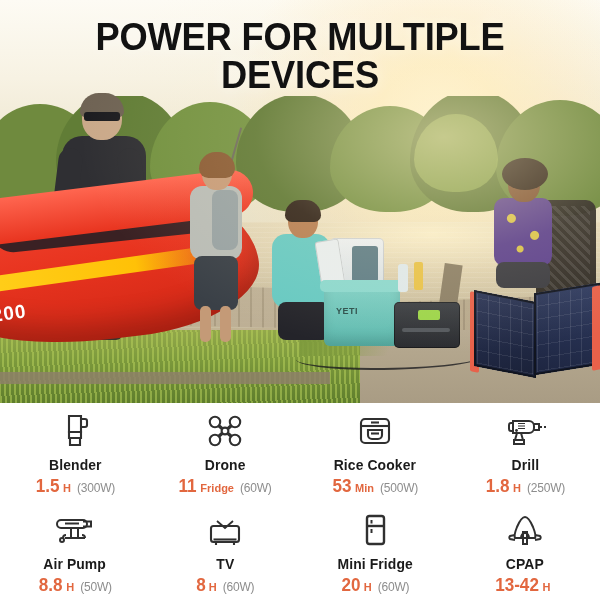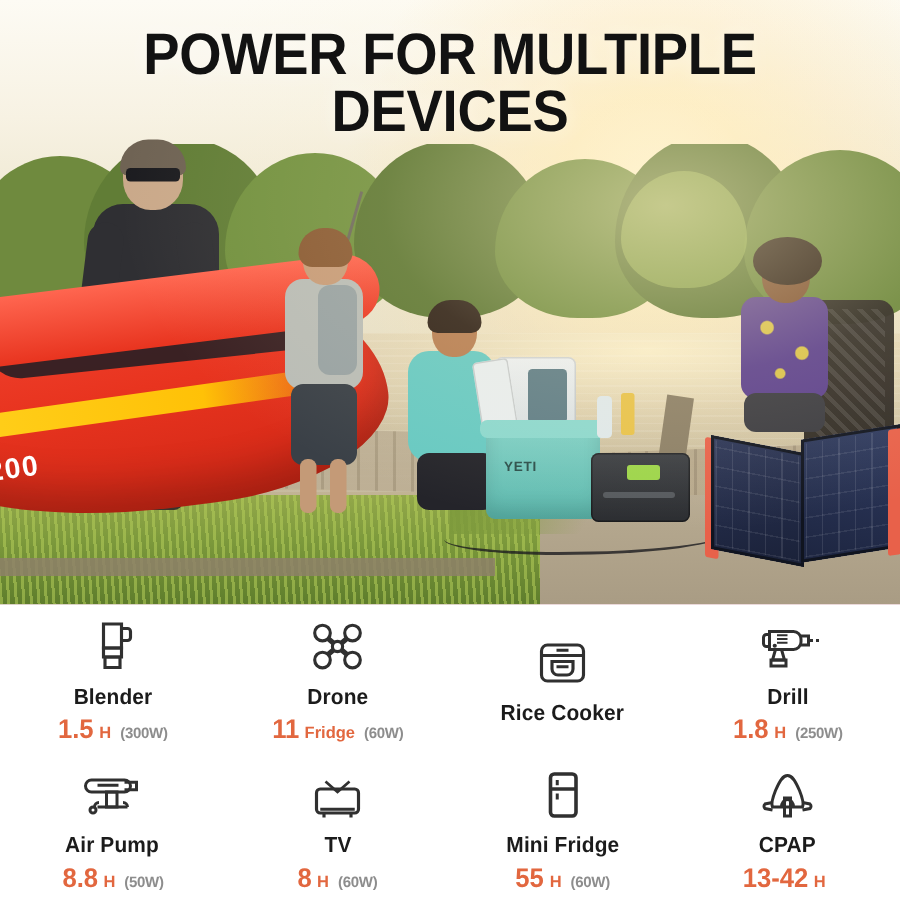--- a/index.html
+++ b/index.html
@@ -8,7 +8,7 @@
     font-family:"Liberation Sans", sans-serif;
     -webkit-font-smoothing:antialiased;
   }
-  .poster{position:relative;width:600px;height:600px;background:#f9a8d4;overflow:hidden;}
+  .poster{position:relative;width:600px;height:600px;background:#737373;overflow:hidden;}
 
   
   .hero{position:absolute;left:0;top:0;width:600px;height:403px;overflow:hidden;background:#cfc6ae;}

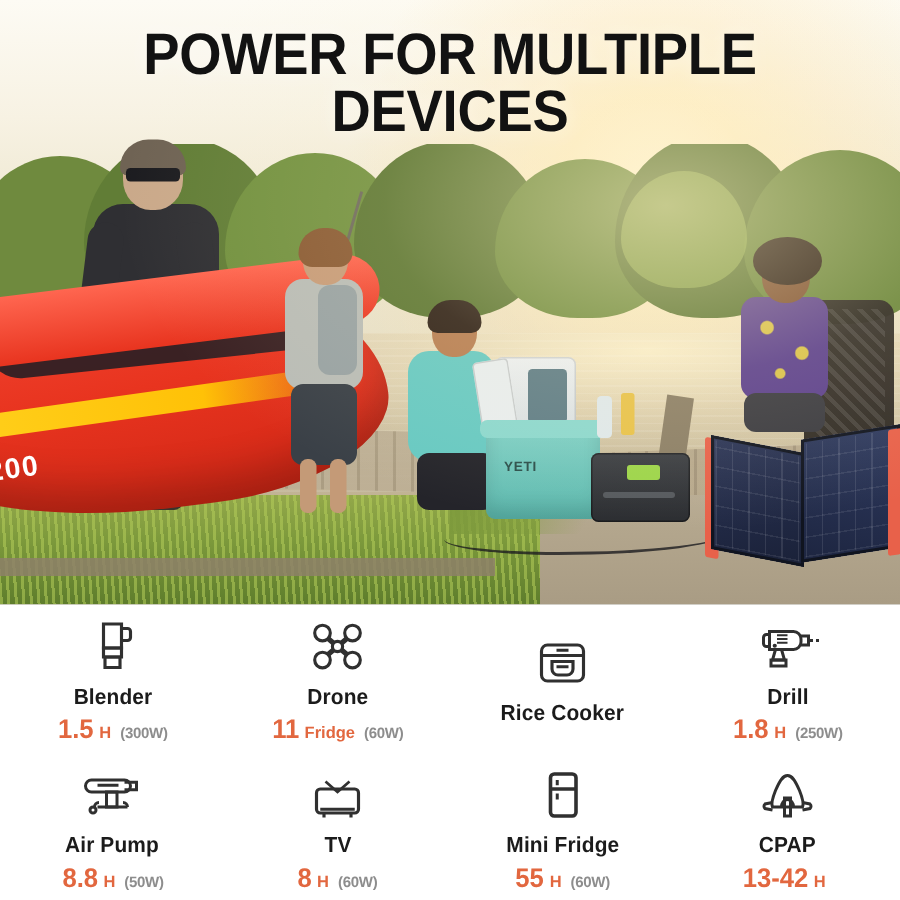--- a/index.html
+++ b/index.html
@@ -218,7 +218,7 @@
     transform:scaleX(.95);
   }
   .unit{color:#e2673f;font-weight:bold;font-size:11px;font-family:"Liberation Sans Narrow","Liberation Sans", sans-serif;}
-  .watt{color:#8d8d8d;font-size:10px;font-weight:bold;margin-left:3px;letter-spacing:-.2px;}
+  .watt{color:#8d8d8d;font-size:12px;font-weight:normal;margin-left:3px;letter-spacing:-.2px;}
 </style>
 </head>
 <body>

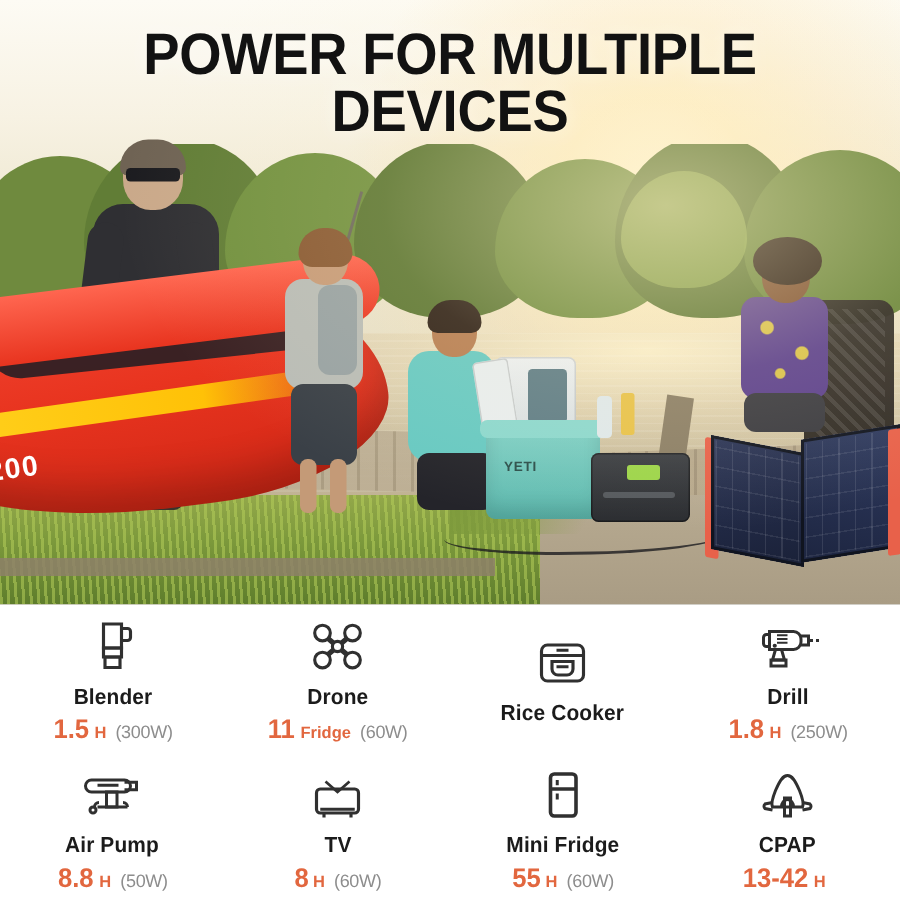--- a/index.html
+++ b/index.html
@@ -373,6 +373,11 @@
         </svg>
       </div>
       <div class="nm">Rice Cooker</div>
+      <div class="vl">
+        <span class="num">53</span>
+        <span class="unit">Min</span>
+        <span class="watt">(500W)</span>
+      </div>
     </div>
 
     <div class="cell">

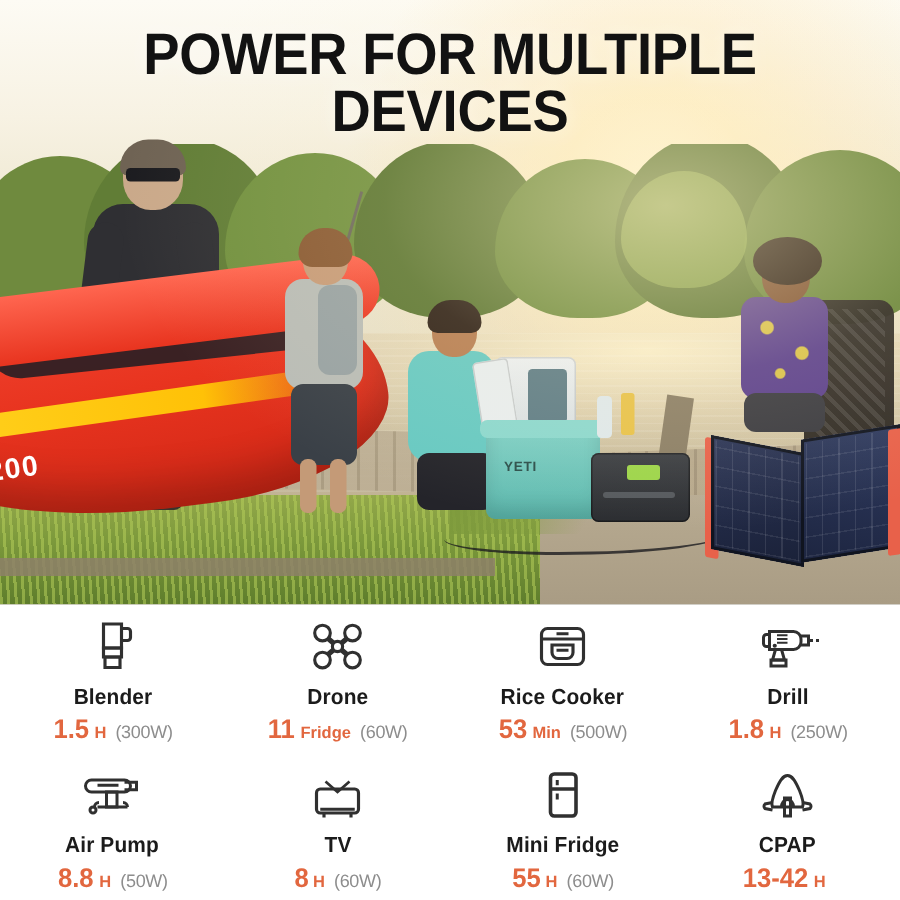--- a/index.html
+++ b/index.html
@@ -450,7 +450,7 @@
       </div>
       <div class="nm">Mini Fridge</div>
       <div class="vl">
-        <span class="num">55</span>
+        <span class="num">20</span>
         <span class="unit">H</span>
         <span class="watt">(60W)</span>
       </div>

